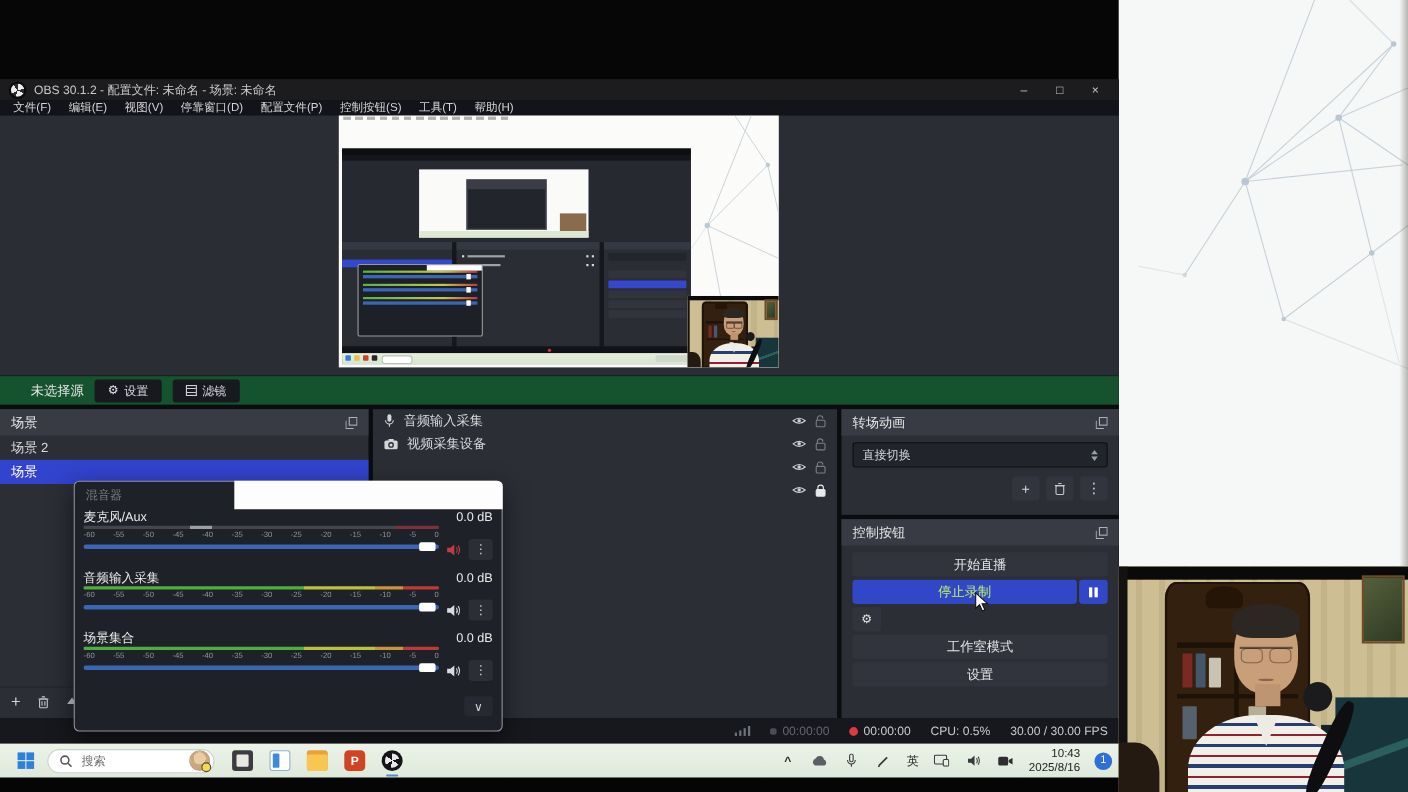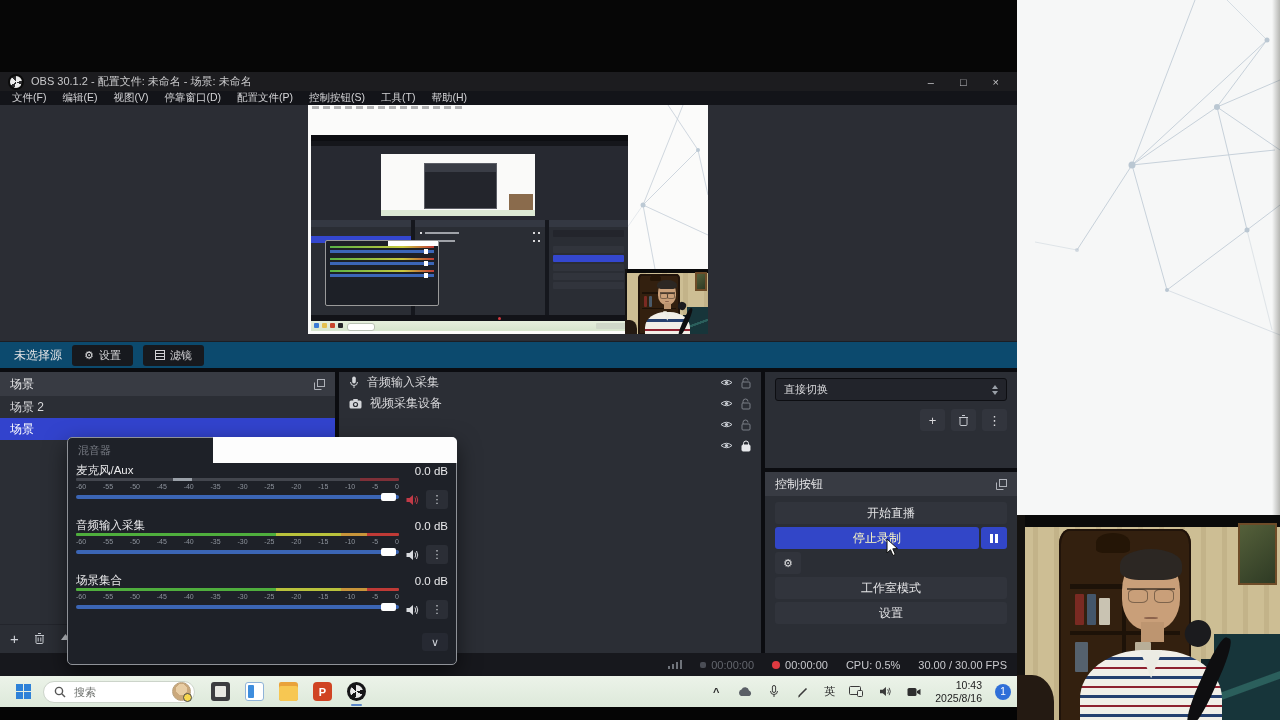--- a/index.html
+++ b/index.html
@@ -63,8 +63,8 @@
   .cap-cam{right:0;bottom:0;width:83px;height:65px;z-index:5;}
 
   
-  .srcbar{left:0;top:269px;width:100%;height:27px;background:#0c4a6e;display:flex;align-items:center;
-          padding-left:14px;box-sizing:border-box;border-top:1px solid #1c1e24;}
+  .srcbar{left:0;top:269px;width:100%;height:27px;background:#14532d;display:flex;align-items:center;
+          padding-left:28px;box-sizing:border-box;border-top:1px solid #1c1e24;}
   .srcbar .nosource{font-size:12px;color:#e4e4e6;}
   .pillbtn{display:flex;align-items:center;gap:5px;background:#17191e;border-radius:3px;
            padding:3px 12px;font-size:11px;color:#d5d5d8;margin-left:10px;}

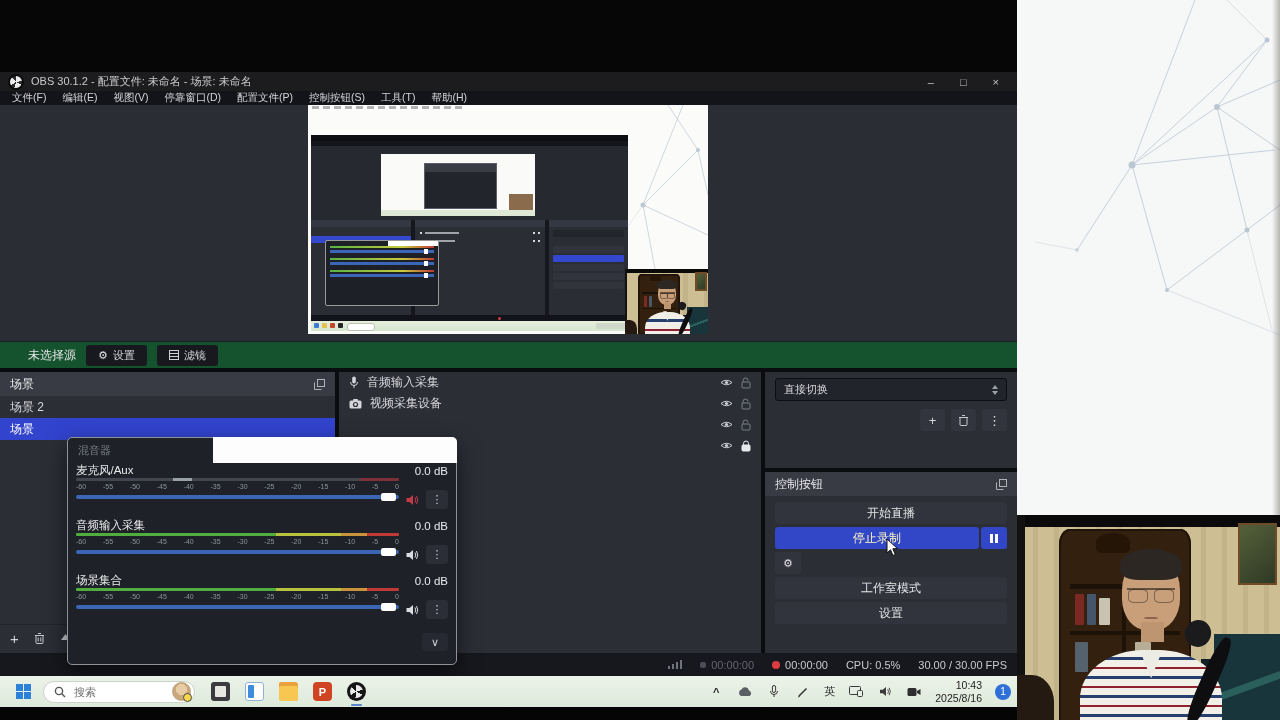--- a/index.html
+++ b/index.html
@@ -512,6 +512,14 @@
       </div>
 
       <div class="dock d-trans">
+        <div class="dockhdr">
+          <span>转场动画</span>
+          <span class="sp"></span>
+          <svg width="11" height="11">
+            <rect x="3.5" y="0.5" width="7" height="7" fill="none" stroke="#aeb1b8"></rect>
+            <path d="M7.5 10.5 H0.5 V3.5" fill="none" stroke="#aeb1b8"></path>
+          </svg>
+        </div>
         <div class="dropdown">
           <span>直接切换</span>
           <span class="sp"></span>

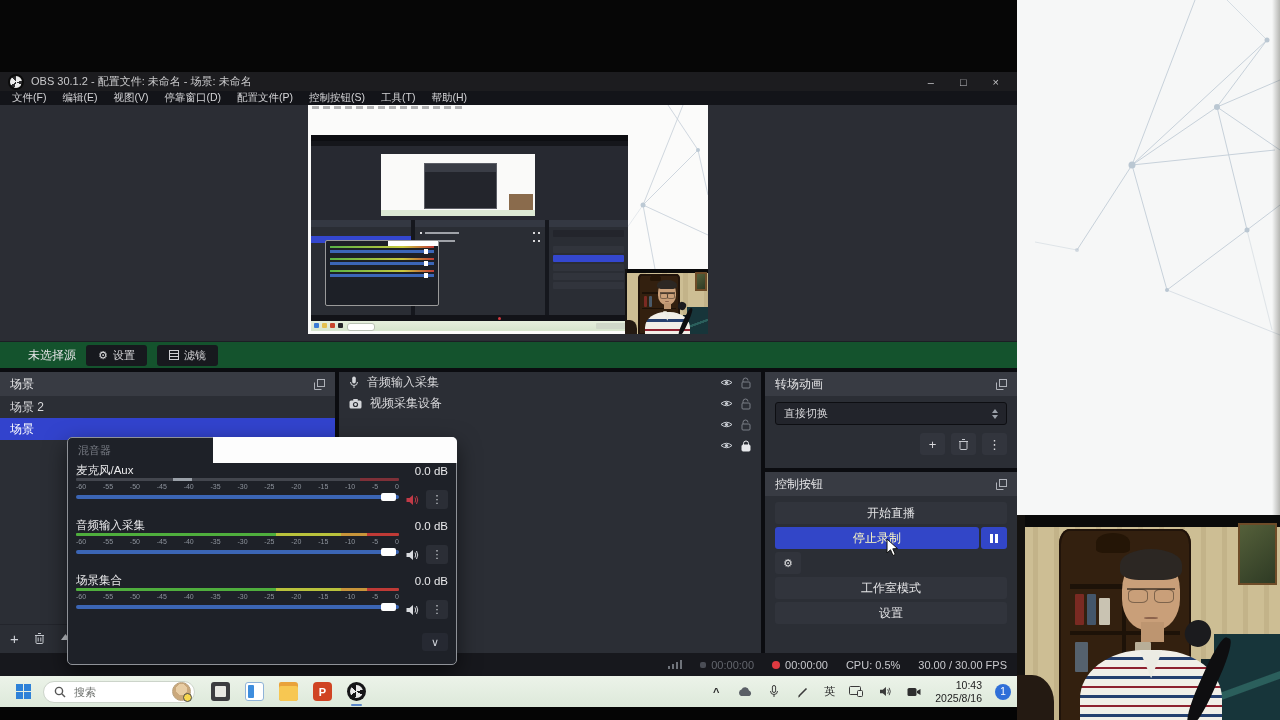--- a/index.html
+++ b/index.html
@@ -103,7 +103,7 @@
   .ctrlrow{display:flex;gap:2px;}
   .ctrlbtn{flex:1;height:22px;background:#31343c;border-radius:3px;display:flex;align-items:center;
            justify-content:center;font-size:12px;color:#e3e3e5;}
-  .ctrlbtn.active{background:#3246c8;color:#fef9c3;}
+  .ctrlbtn.active{background:#3246c8;color:#bef264;}
   .sidebtn{width:26px;height:22px;border-radius:3px;background:#31343c;display:flex;align-items:center;justify-content:center;}
   .sidebtn.blue{background:#3246c8;}
   .pauseicon{display:flex;gap:2px;}

